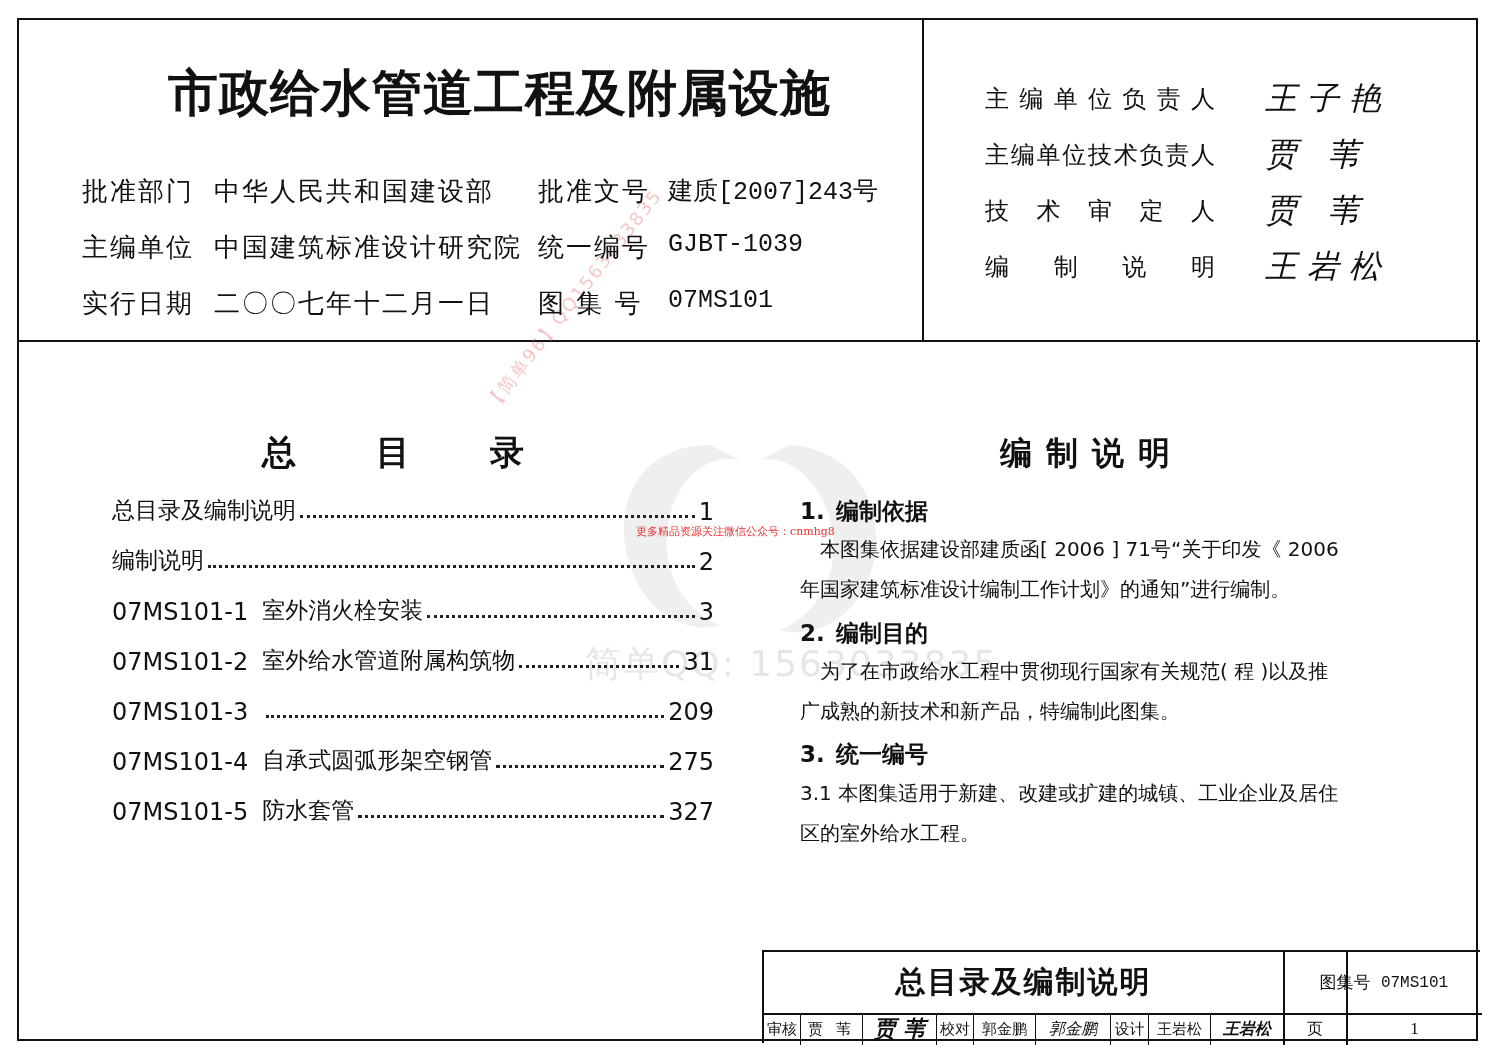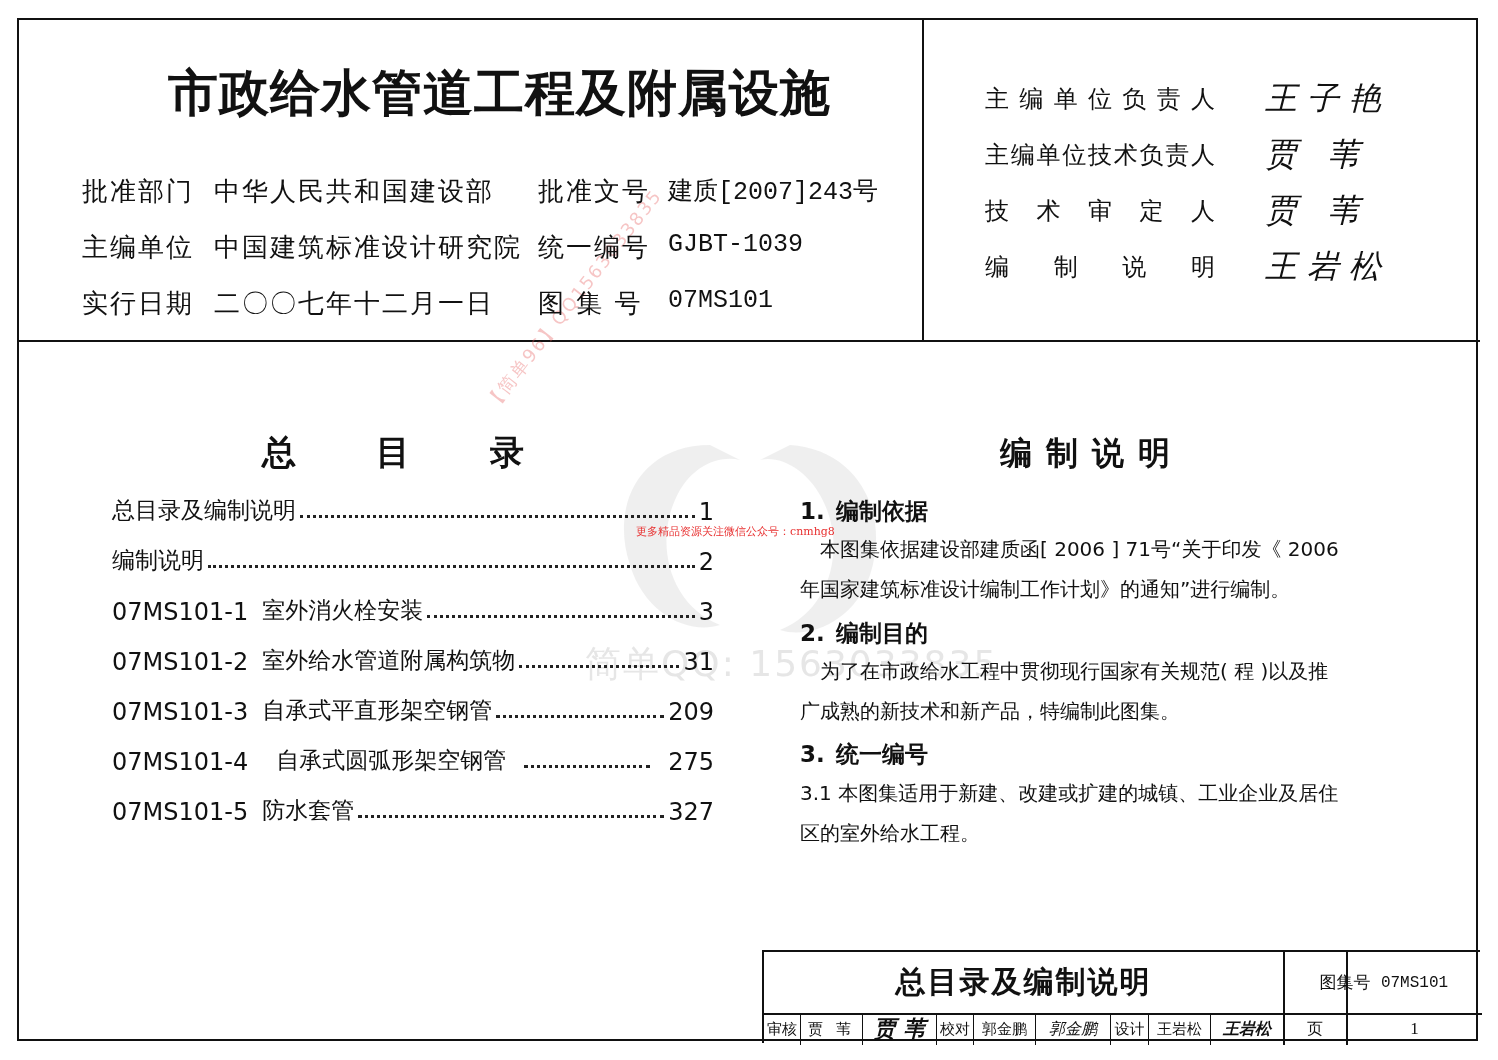--- a/index.html
+++ b/index.html
@@ -122,7 +122,6 @@
 </div>
 <div class="toc-item" style="top:690px;">
   <span class="toc-code">07MS101-3</span>
-  <span class="toc-name">自承式平直形架空钢管</span>
   <span class="toc-dots"></span>
   <span class="toc-page">209</span>
 </div>

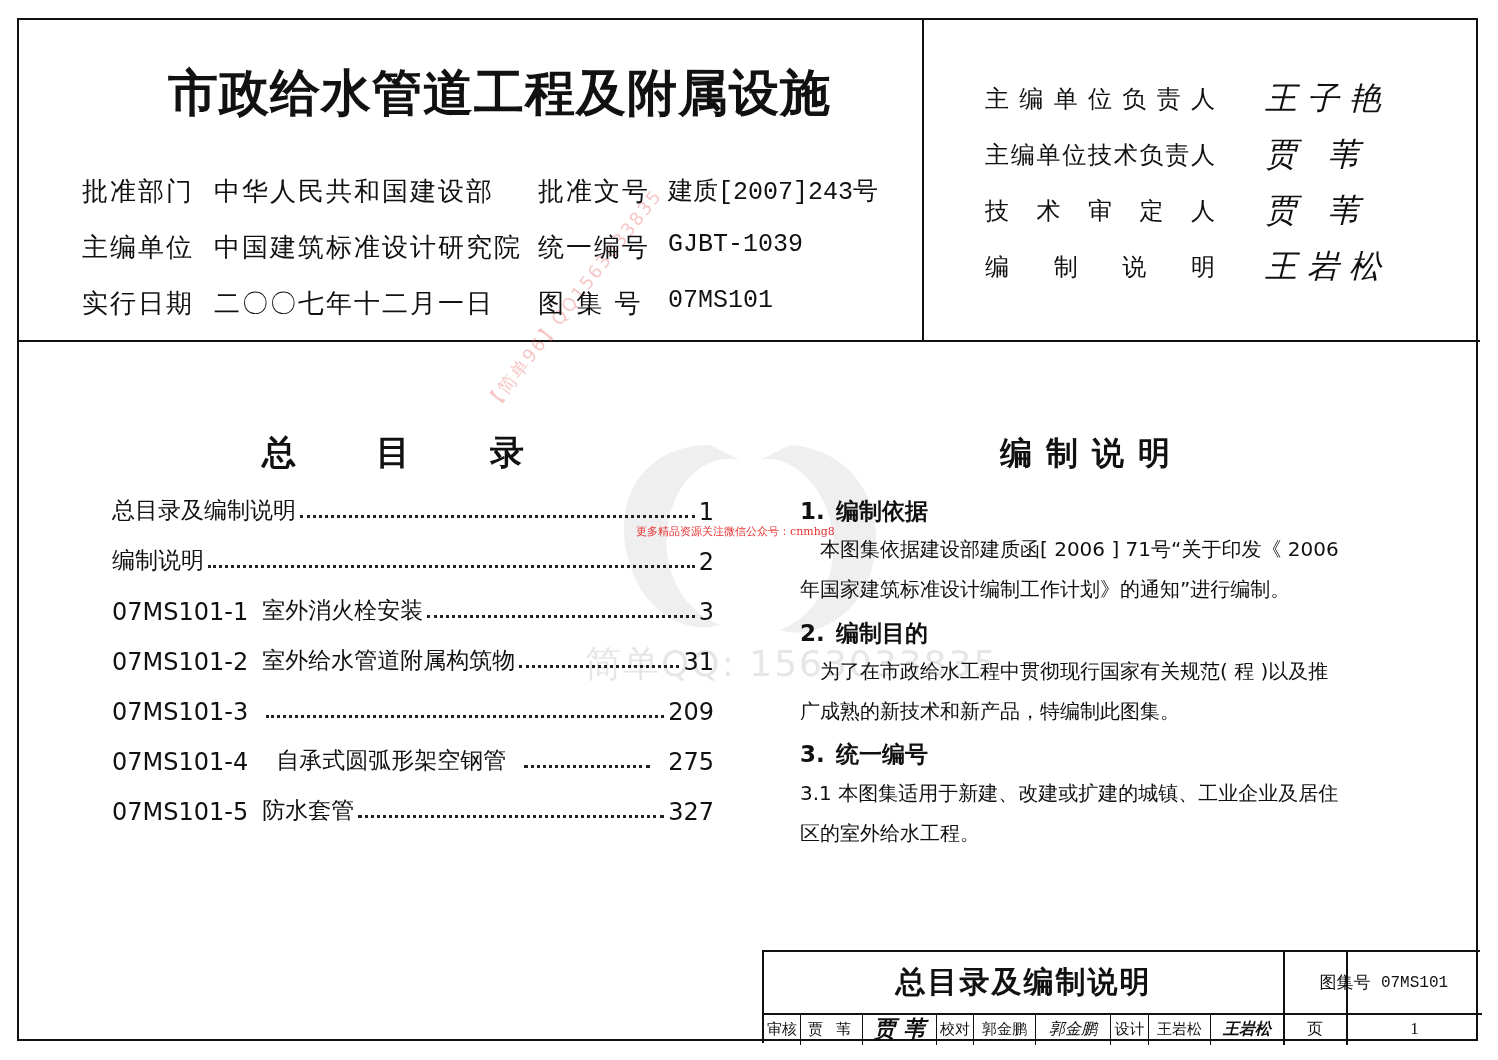--- a/index.html
+++ b/index.html
@@ -125,7 +125,7 @@
   <span class="toc-dots"></span>
   <span class="toc-page">209</span>
 </div>
-<div class="toc-item" style="top:740px;gap:14px;">
+<div class="toc-item" style="top:740px;">
   <span class="toc-code">07MS101-4</span>
   <span class="toc-name">自承式圆弧形架空钢管</span>
   <span class="toc-dots"></span>

